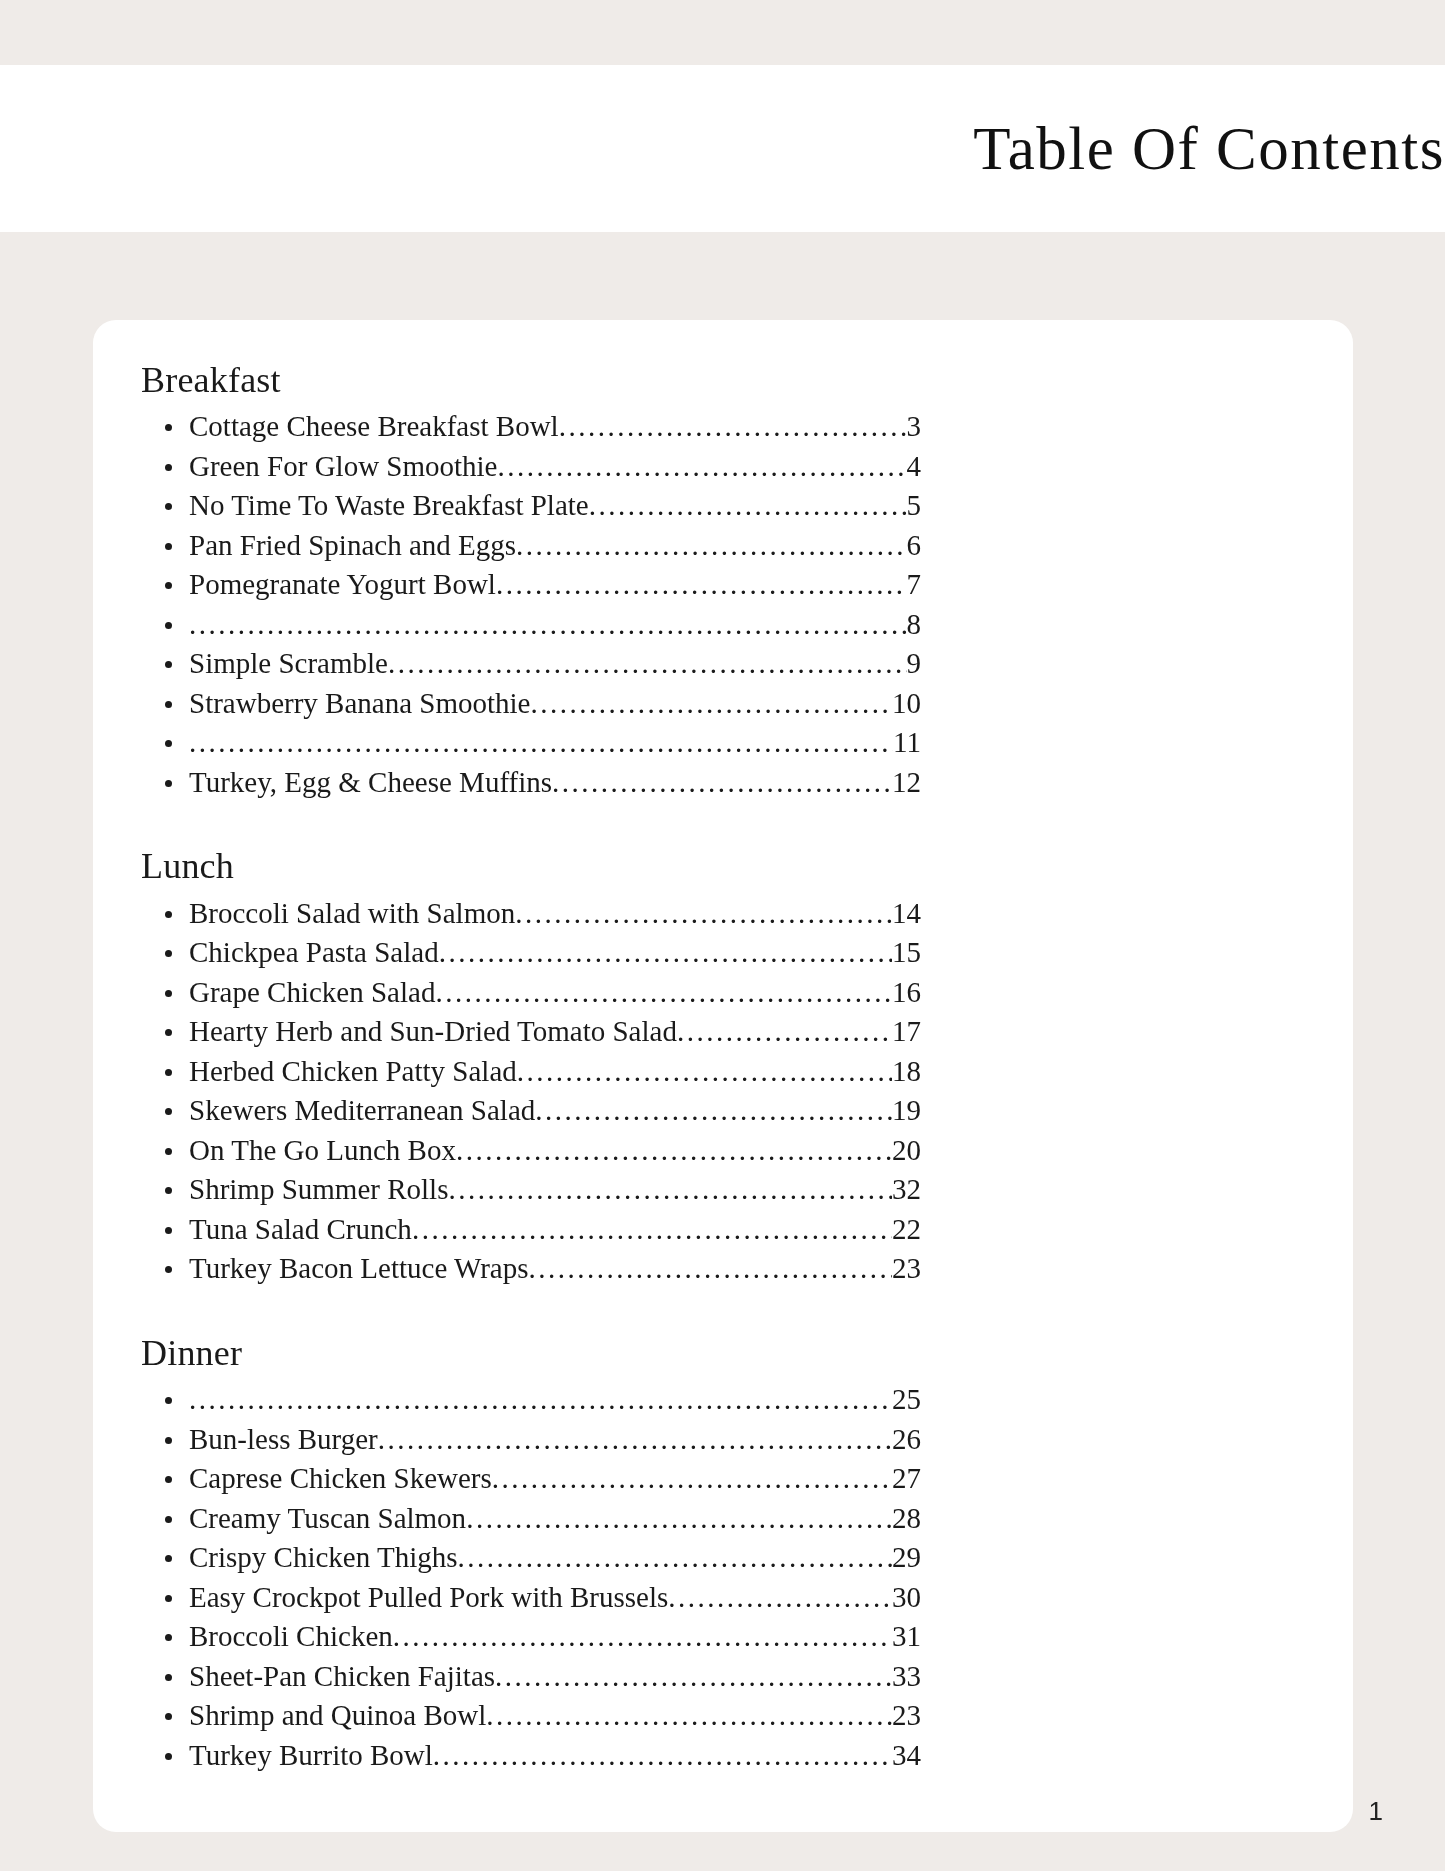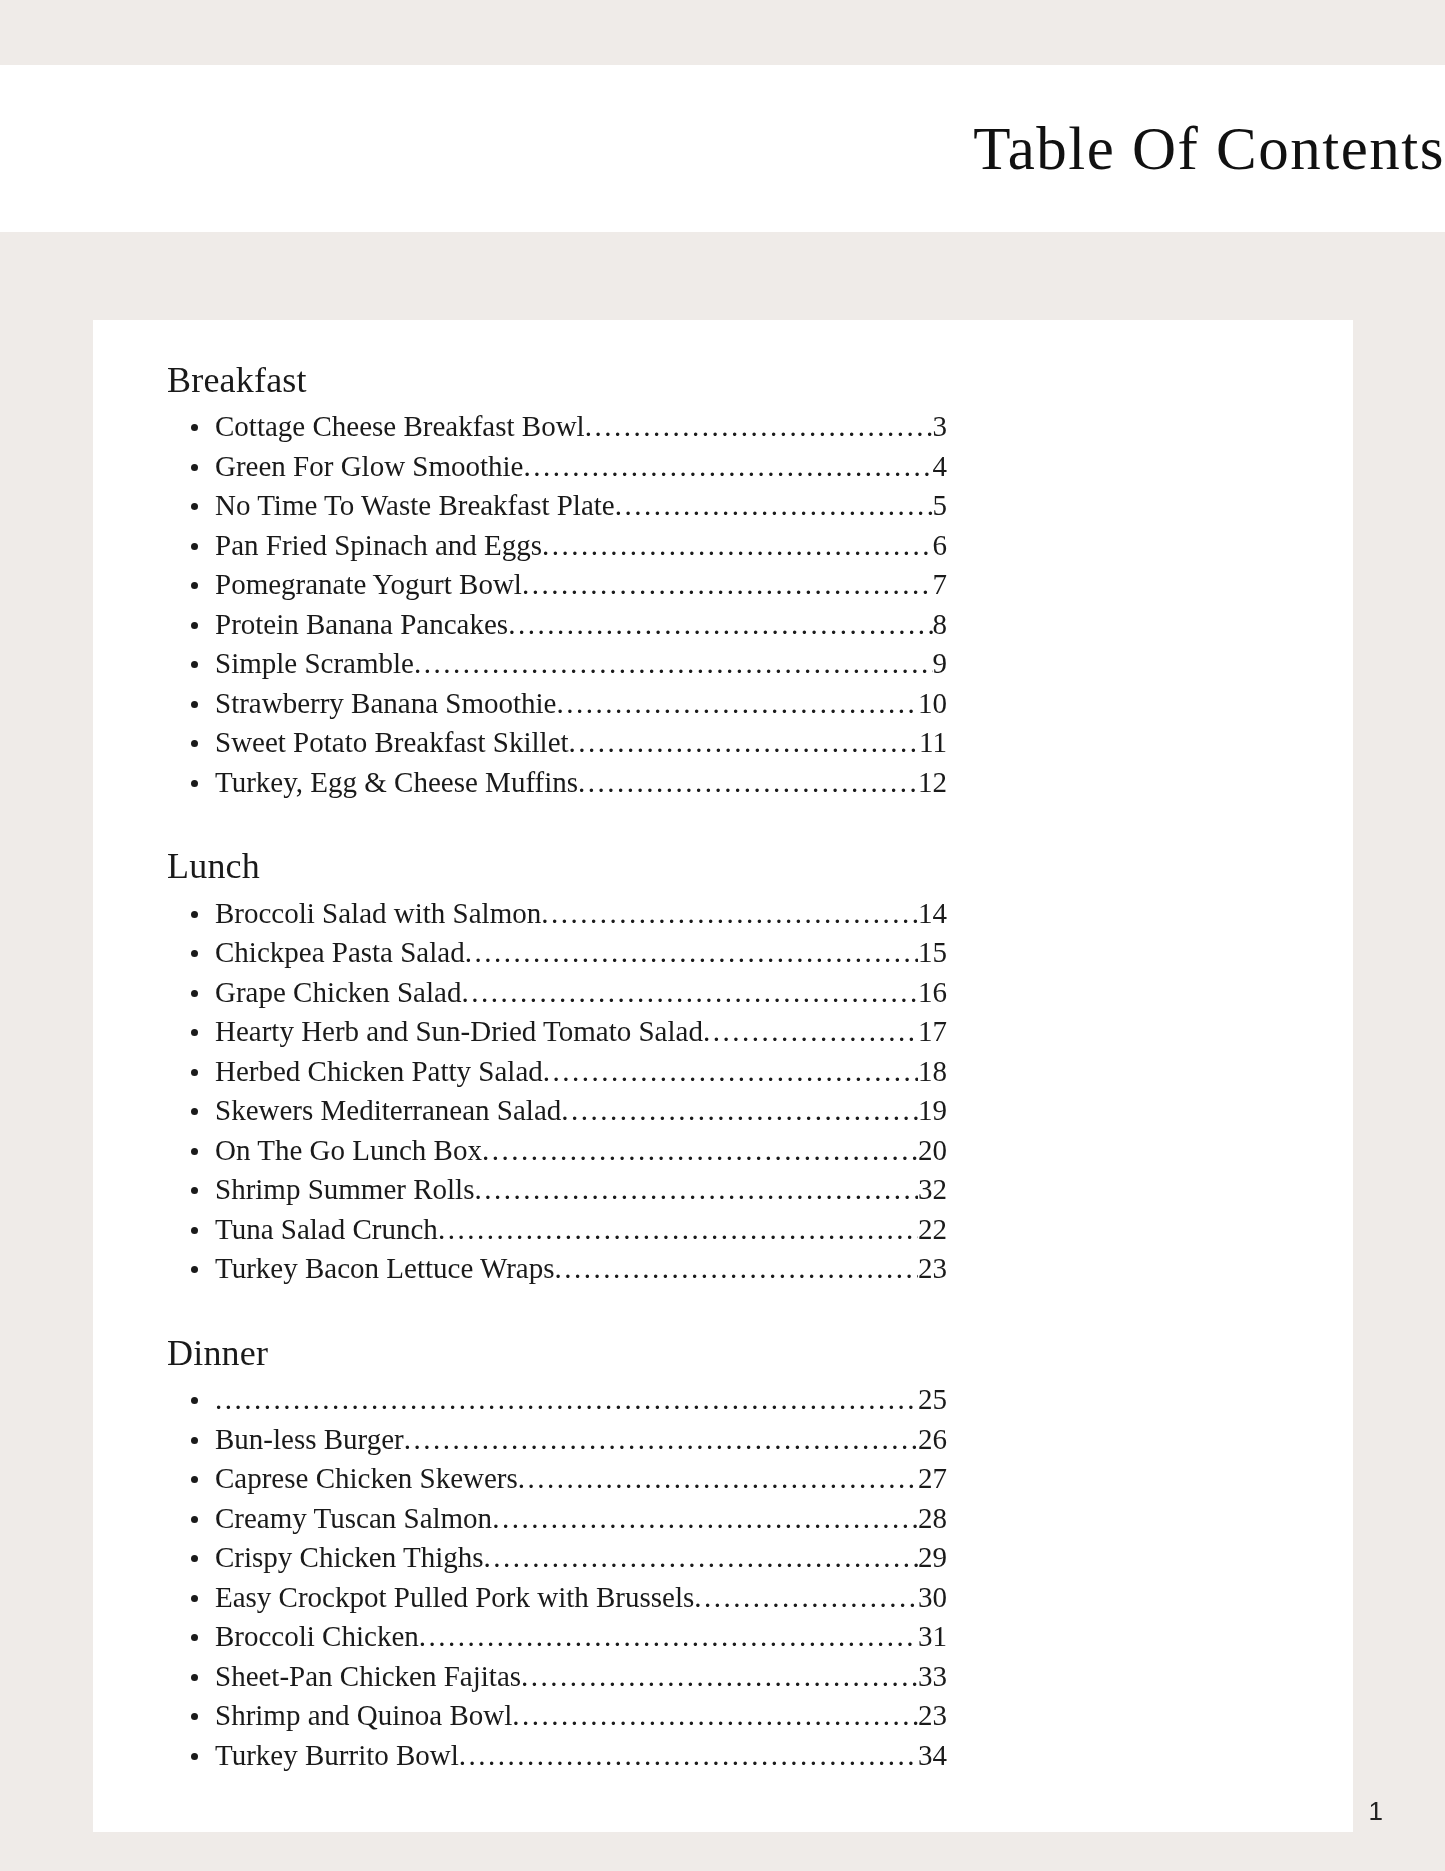--- a/index.html
+++ b/index.html
@@ -46,7 +46,8 @@
     height: 1512px;
     background: #ffffff;
     box-sizing: border-box;
-    padding: 40px 60px 0 74px;
+    padding: 40px 60px 0 48px;
+    border-radius: 23px;
   }
 
   .toc-sections {

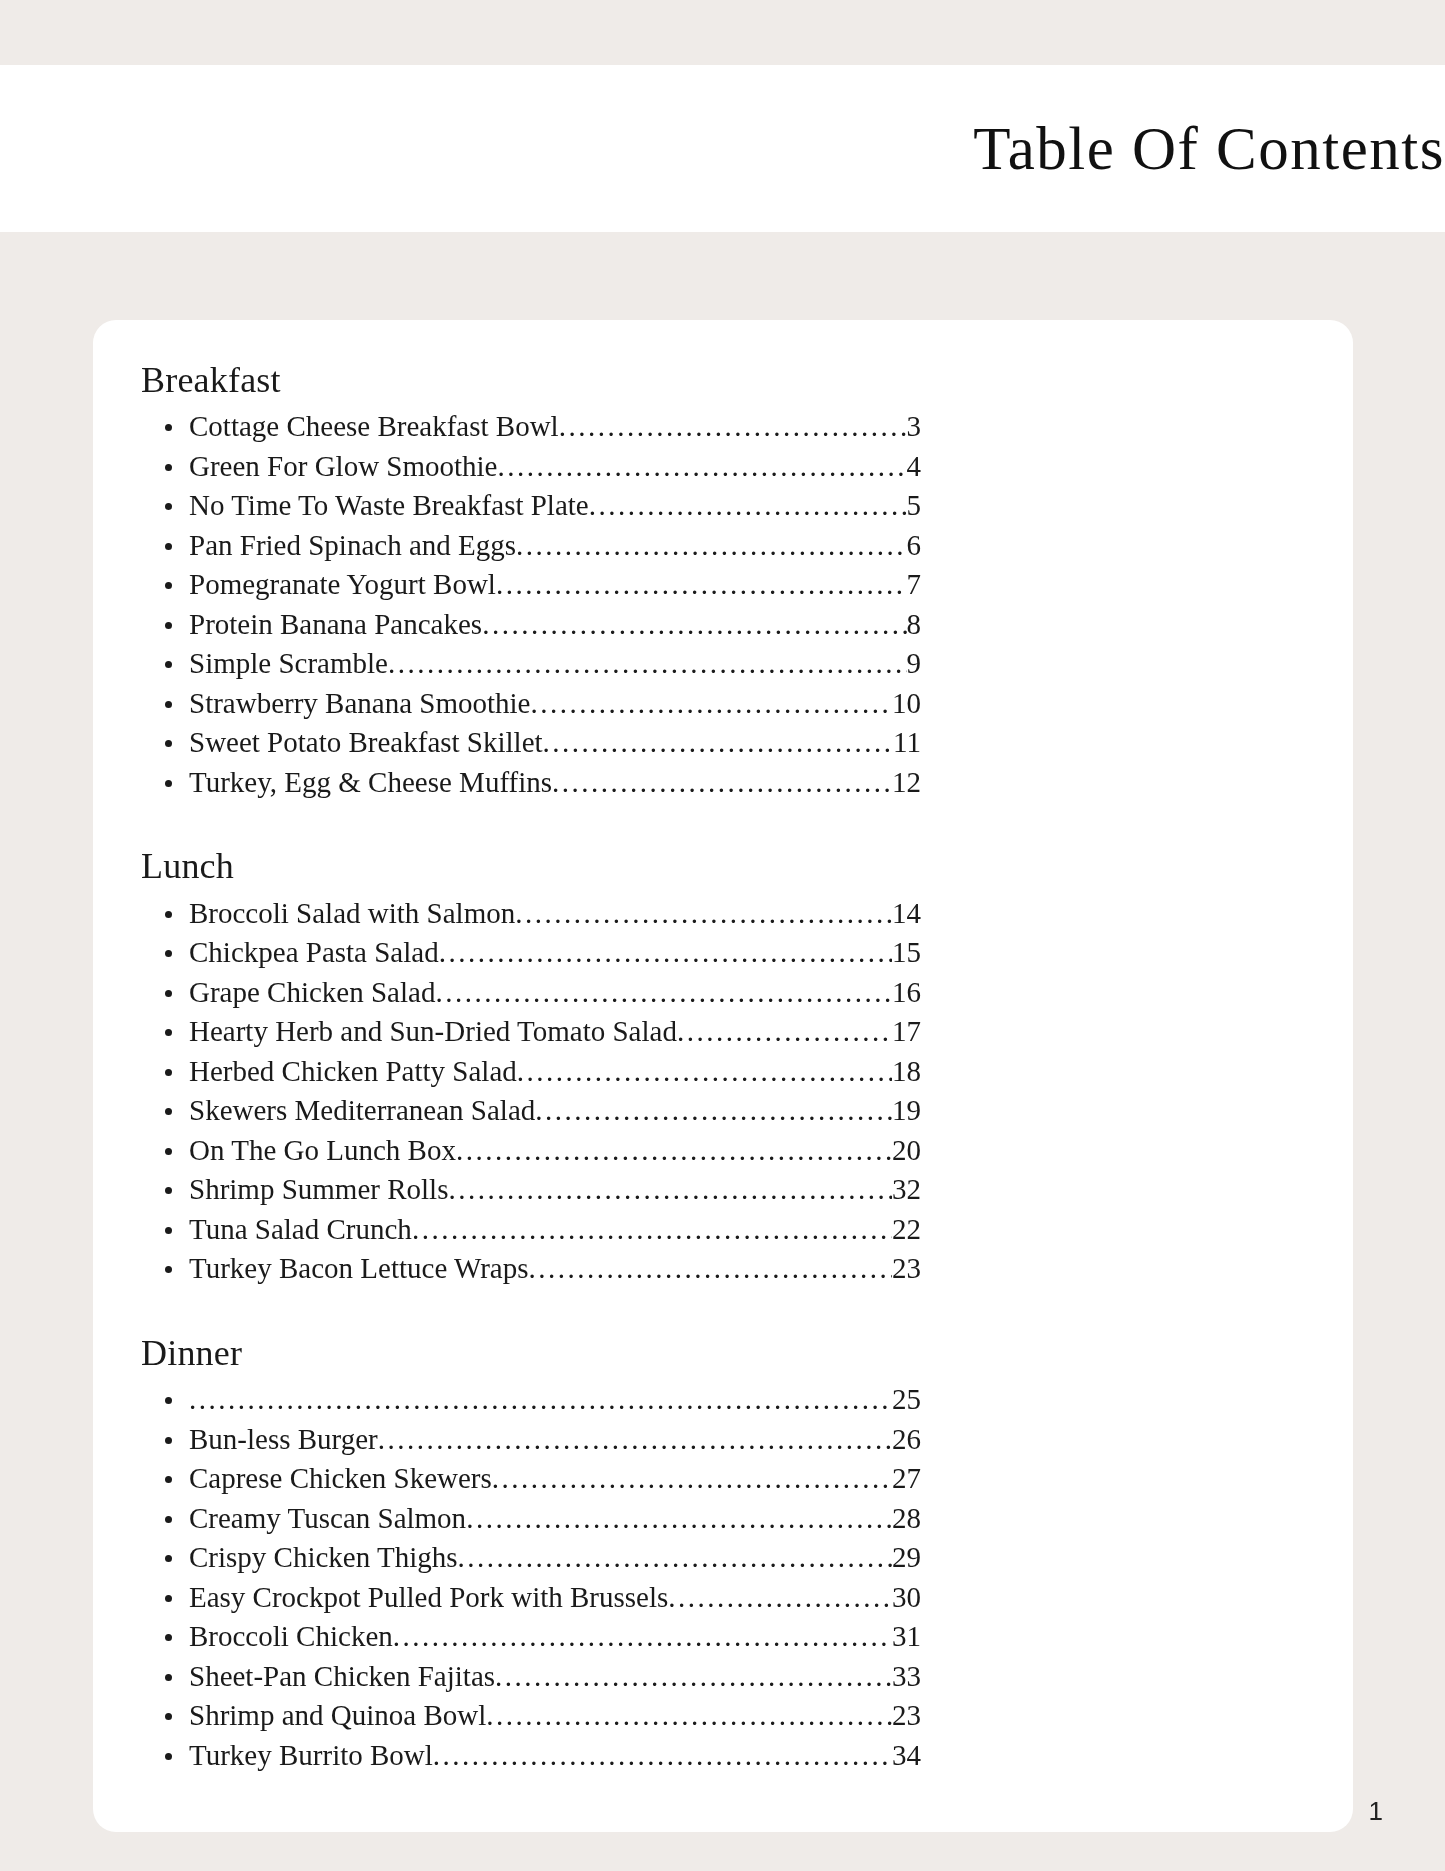--- a/index.html
+++ b/index.html
@@ -167,7 +167,6 @@
           </li>
           <li class="toc-item">
             <span class="bullet-icon"></span>
-            <span class="item-title">Protein Banana Pancakes</span>
             <span class="leader">..................................................................................................</span>
             <span class="page-num">8</span>
           </li>

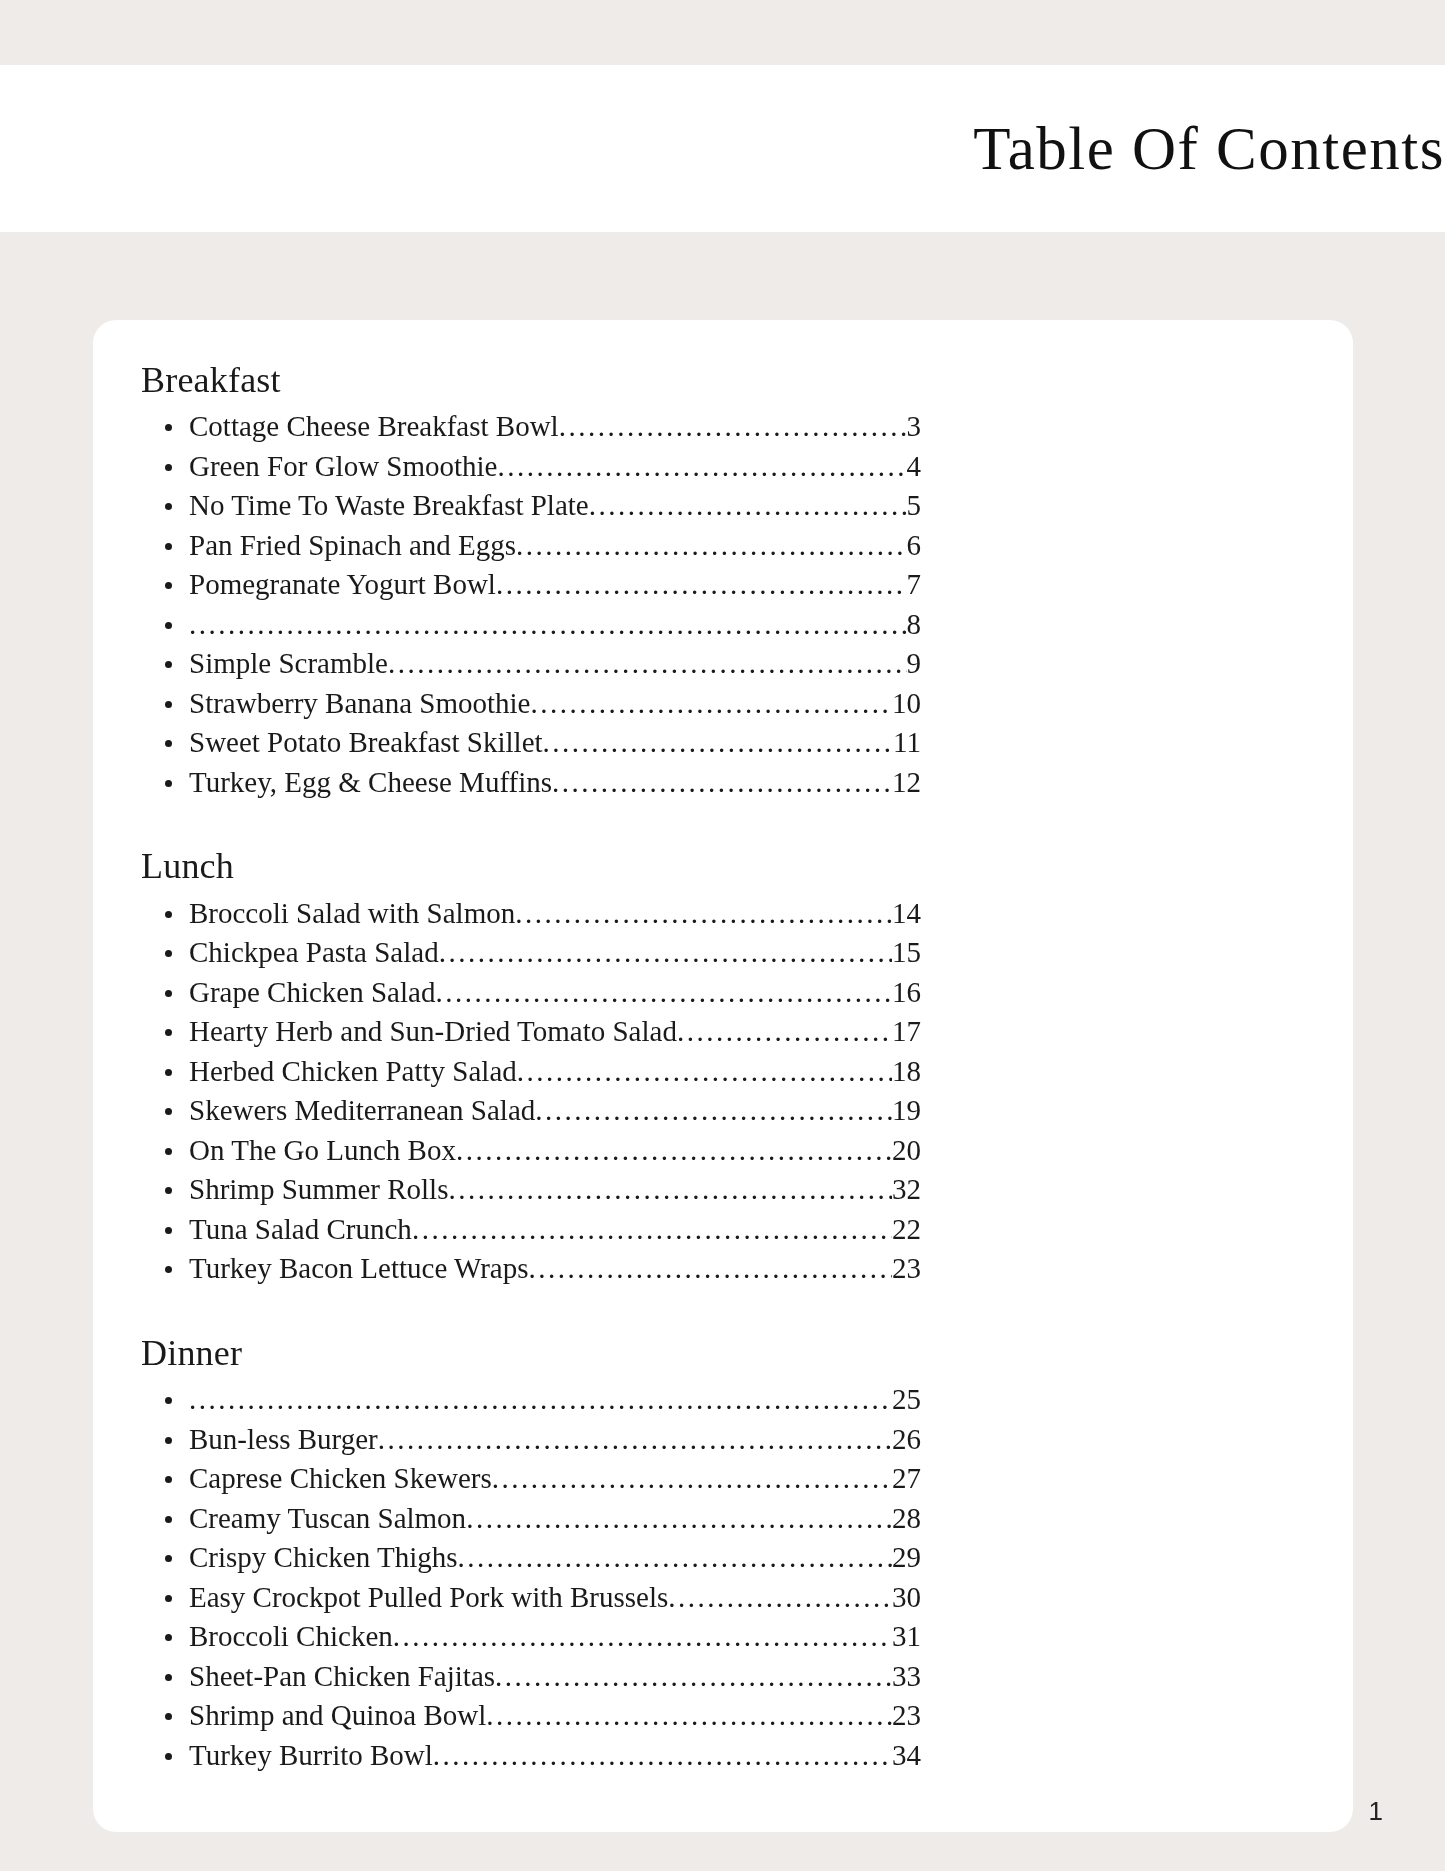--- a/index.html
+++ b/index.html
@@ -184,7 +184,6 @@
           </li>
           <li class="toc-item">
             <span class="bullet-icon"></span>
-            <span class="item-title">Sweet Potato Breakfast Skillet</span>
             <span class="leader">..................................................................................................</span>
             <span class="page-num">11</span>
           </li>

